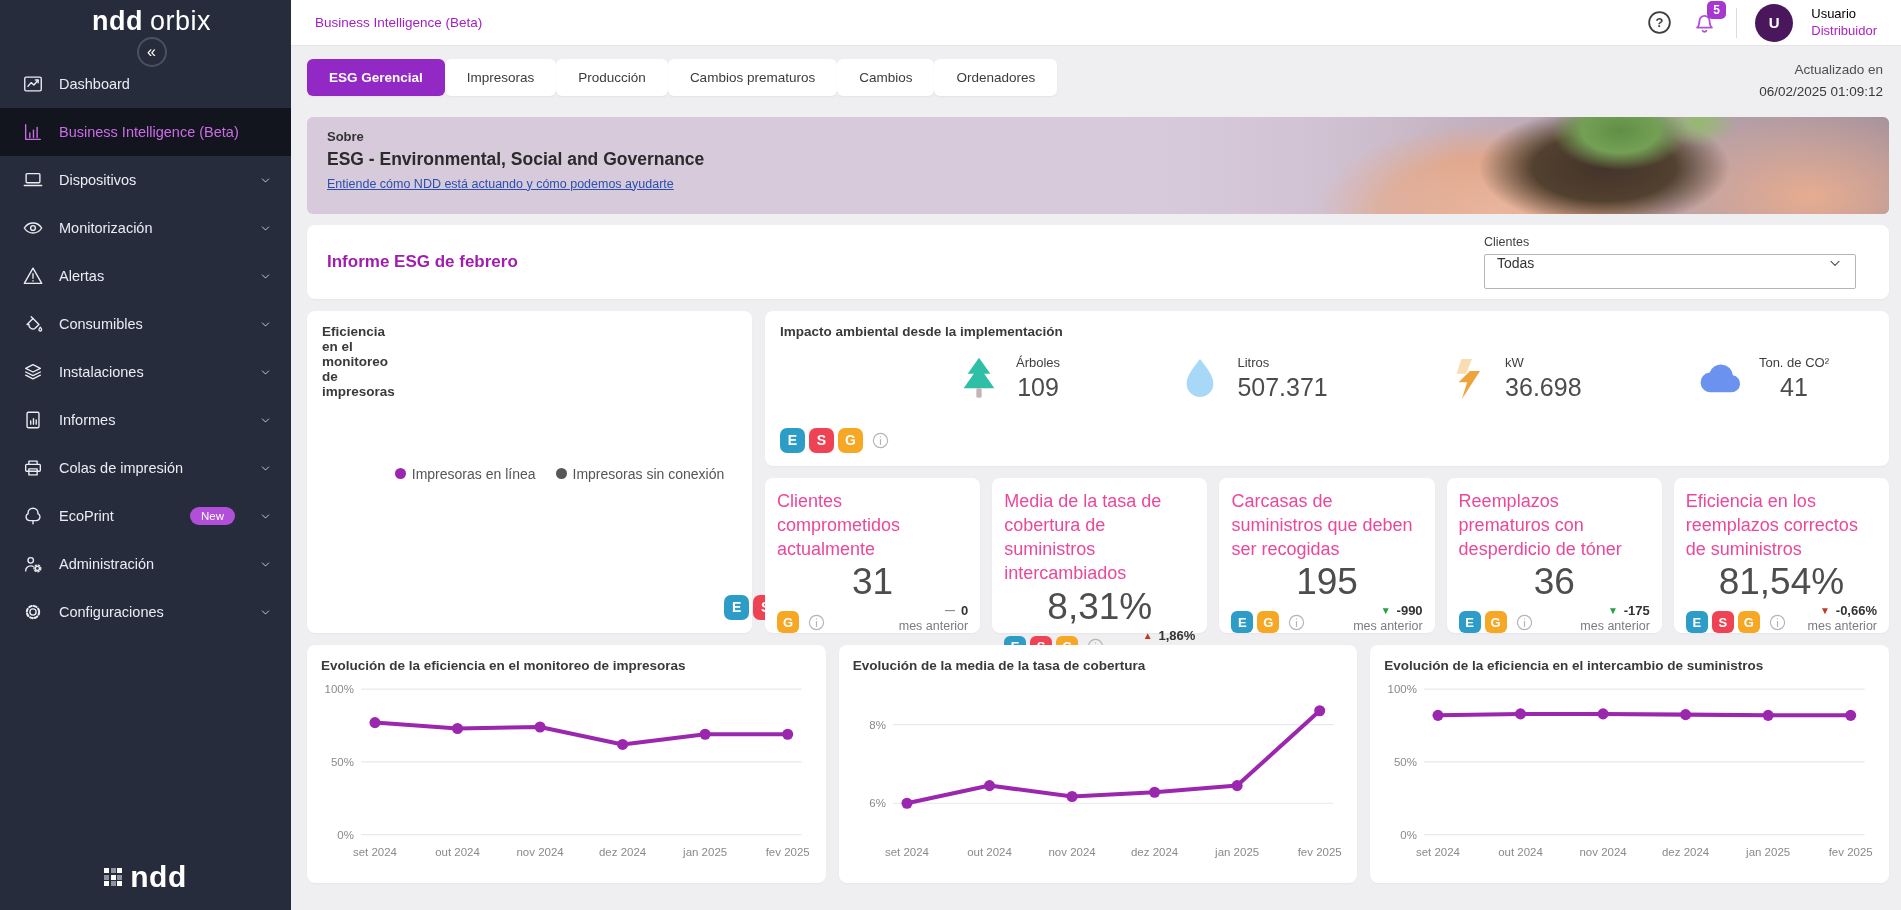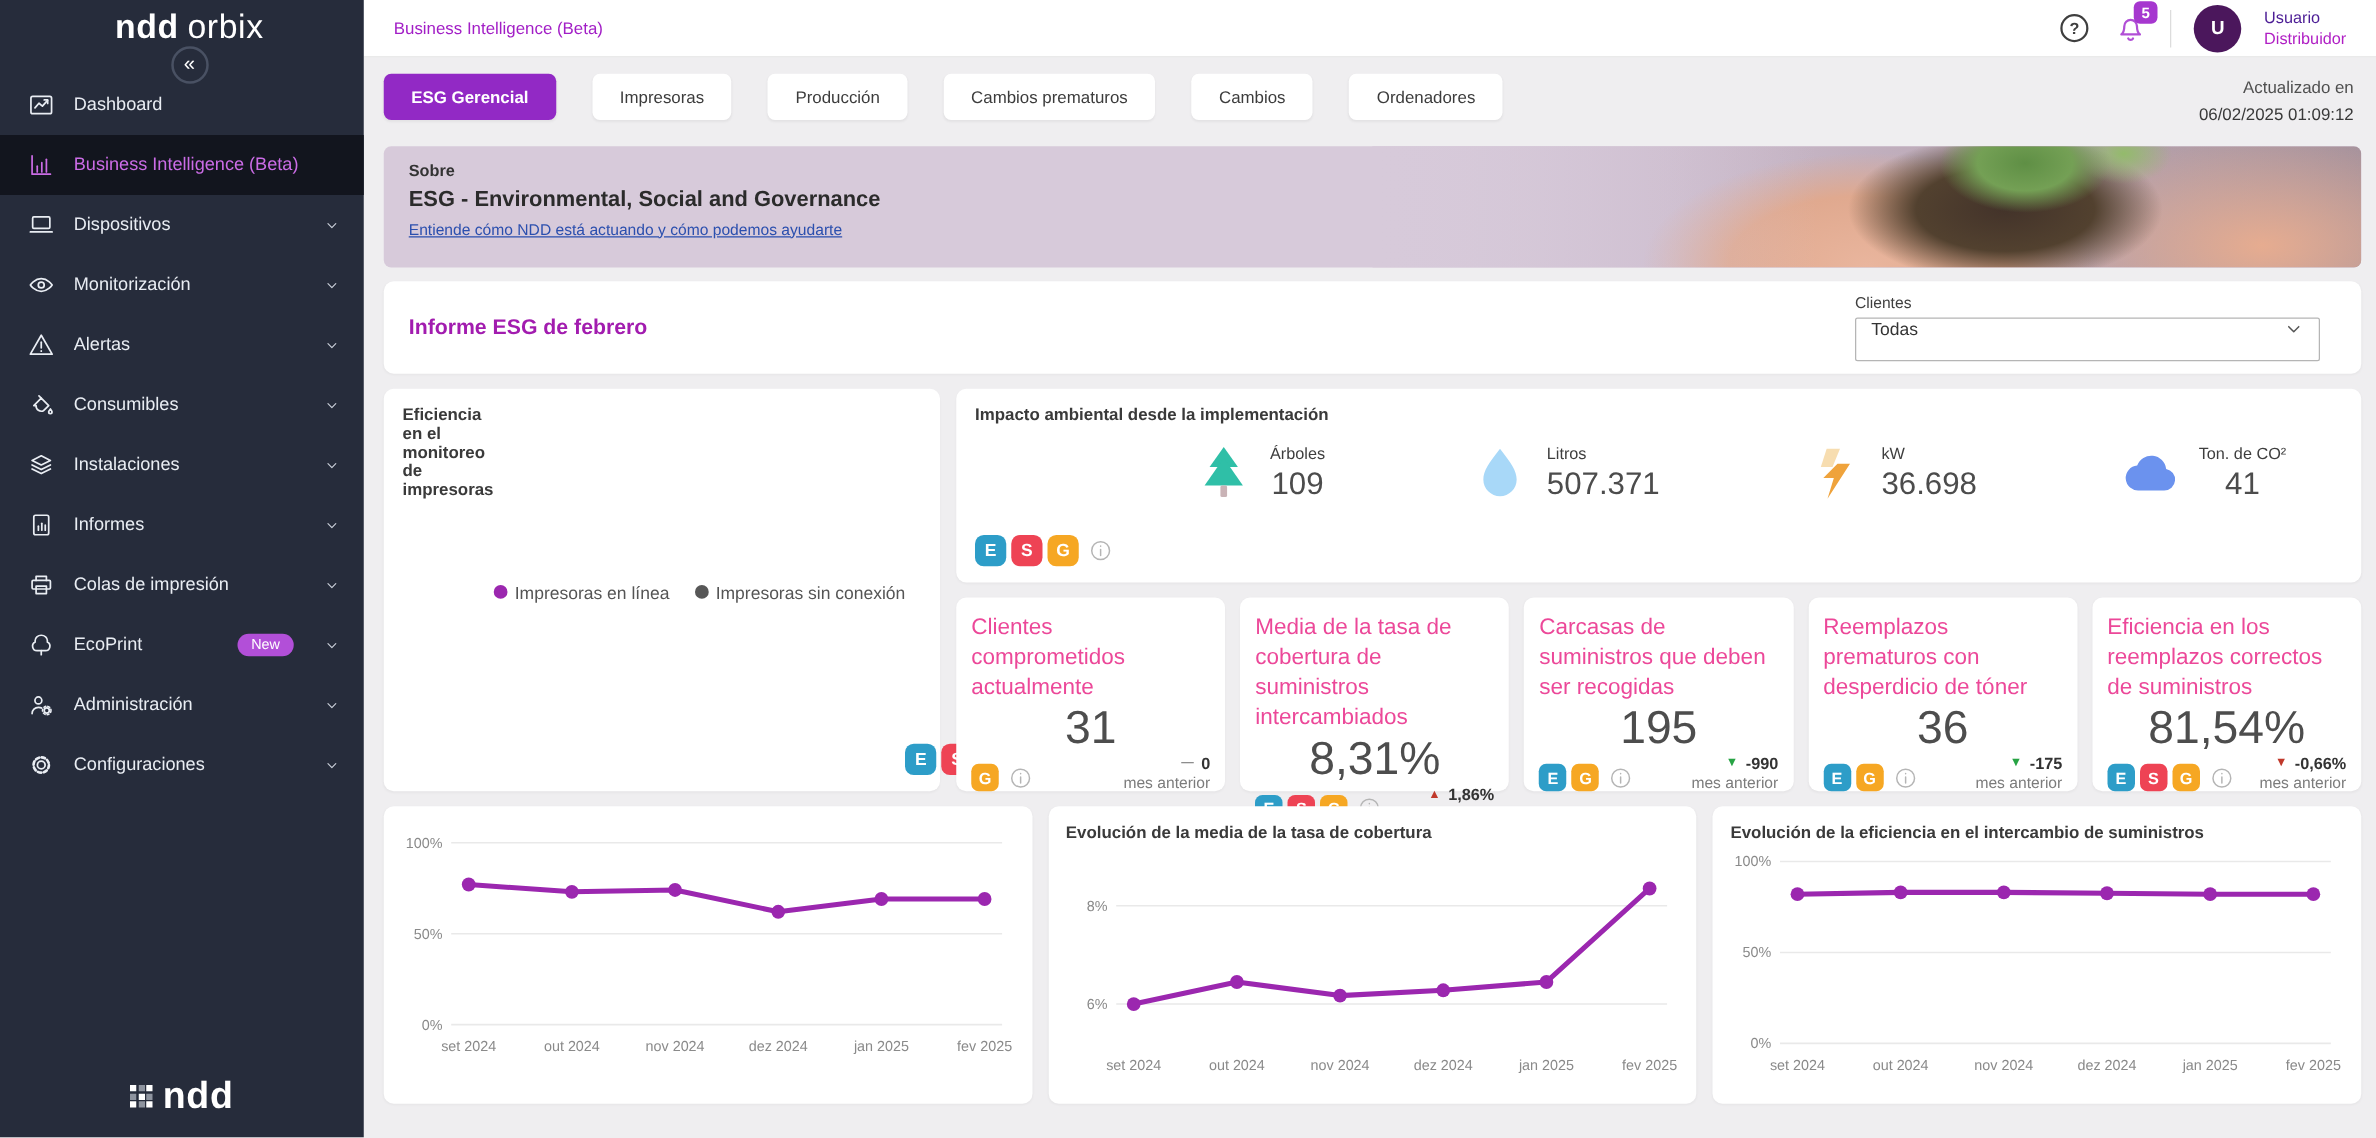--- a/index.html
+++ b/index.html
@@ -46,7 +46,7 @@
   .avatar{width:38px;height:38px;border-radius:50%;background:#4b175c;color:#fff;display:flex;align-items:center;
     justify-content:center;font-size:15px;font-weight:700;cursor:pointer;}
   .user-block{line-height:1.3;cursor:pointer;}
-  .user-name{font-size:13px;color:#4c1d95;}
+  .user-name{font-size:13px;color:#000000;}
   .user-role{font-size:13px;color:#b01fc4;}
 
   .content{flex:1;padding:13px 12px 0 16px;overflow:hidden;}

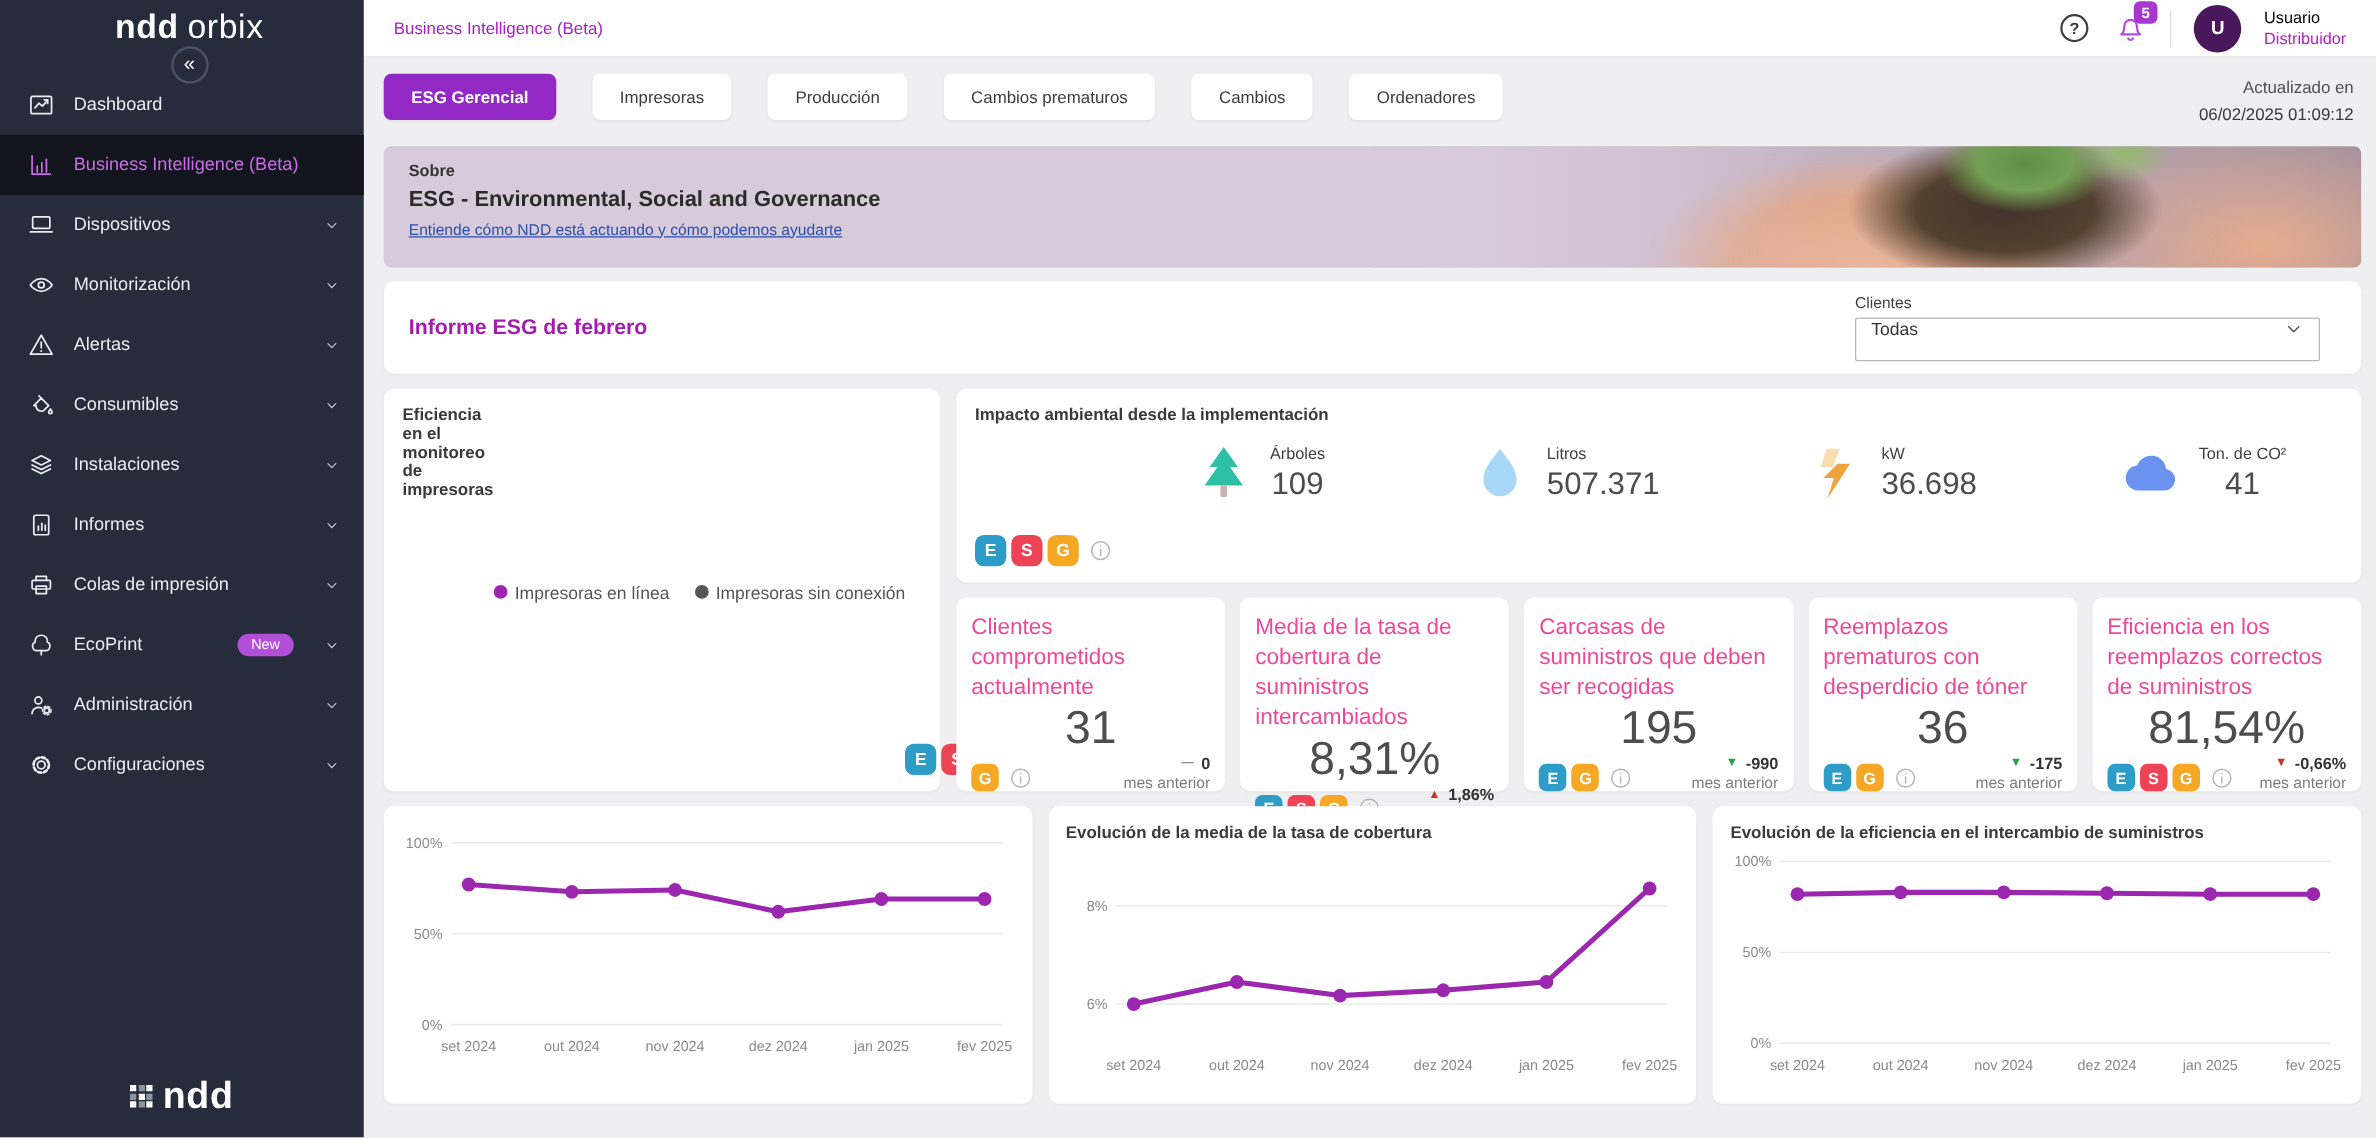--- a/index.html
+++ b/index.html
@@ -51,7 +51,7 @@
 
   .content{flex:1;padding:13px 12px 0 16px;overflow:hidden;}
   .row-tabs{display:flex;align-items:flex-start;}
-  .tabs{display:flex;gap:29px;}
+  .tabs{display:flex;gap:0;}
   .tab{height:37px;padding:0 22px;border-radius:6px;background:#fff;border:none;font-size:13.5px;color:#3c3c3c;
     cursor:pointer;font-family:inherit;box-shadow:0 1px 2px rgba(0,0,0,.05);white-space:nowrap;}
   .tab.active{background:#9229c5;color:#fff;font-weight:700;}

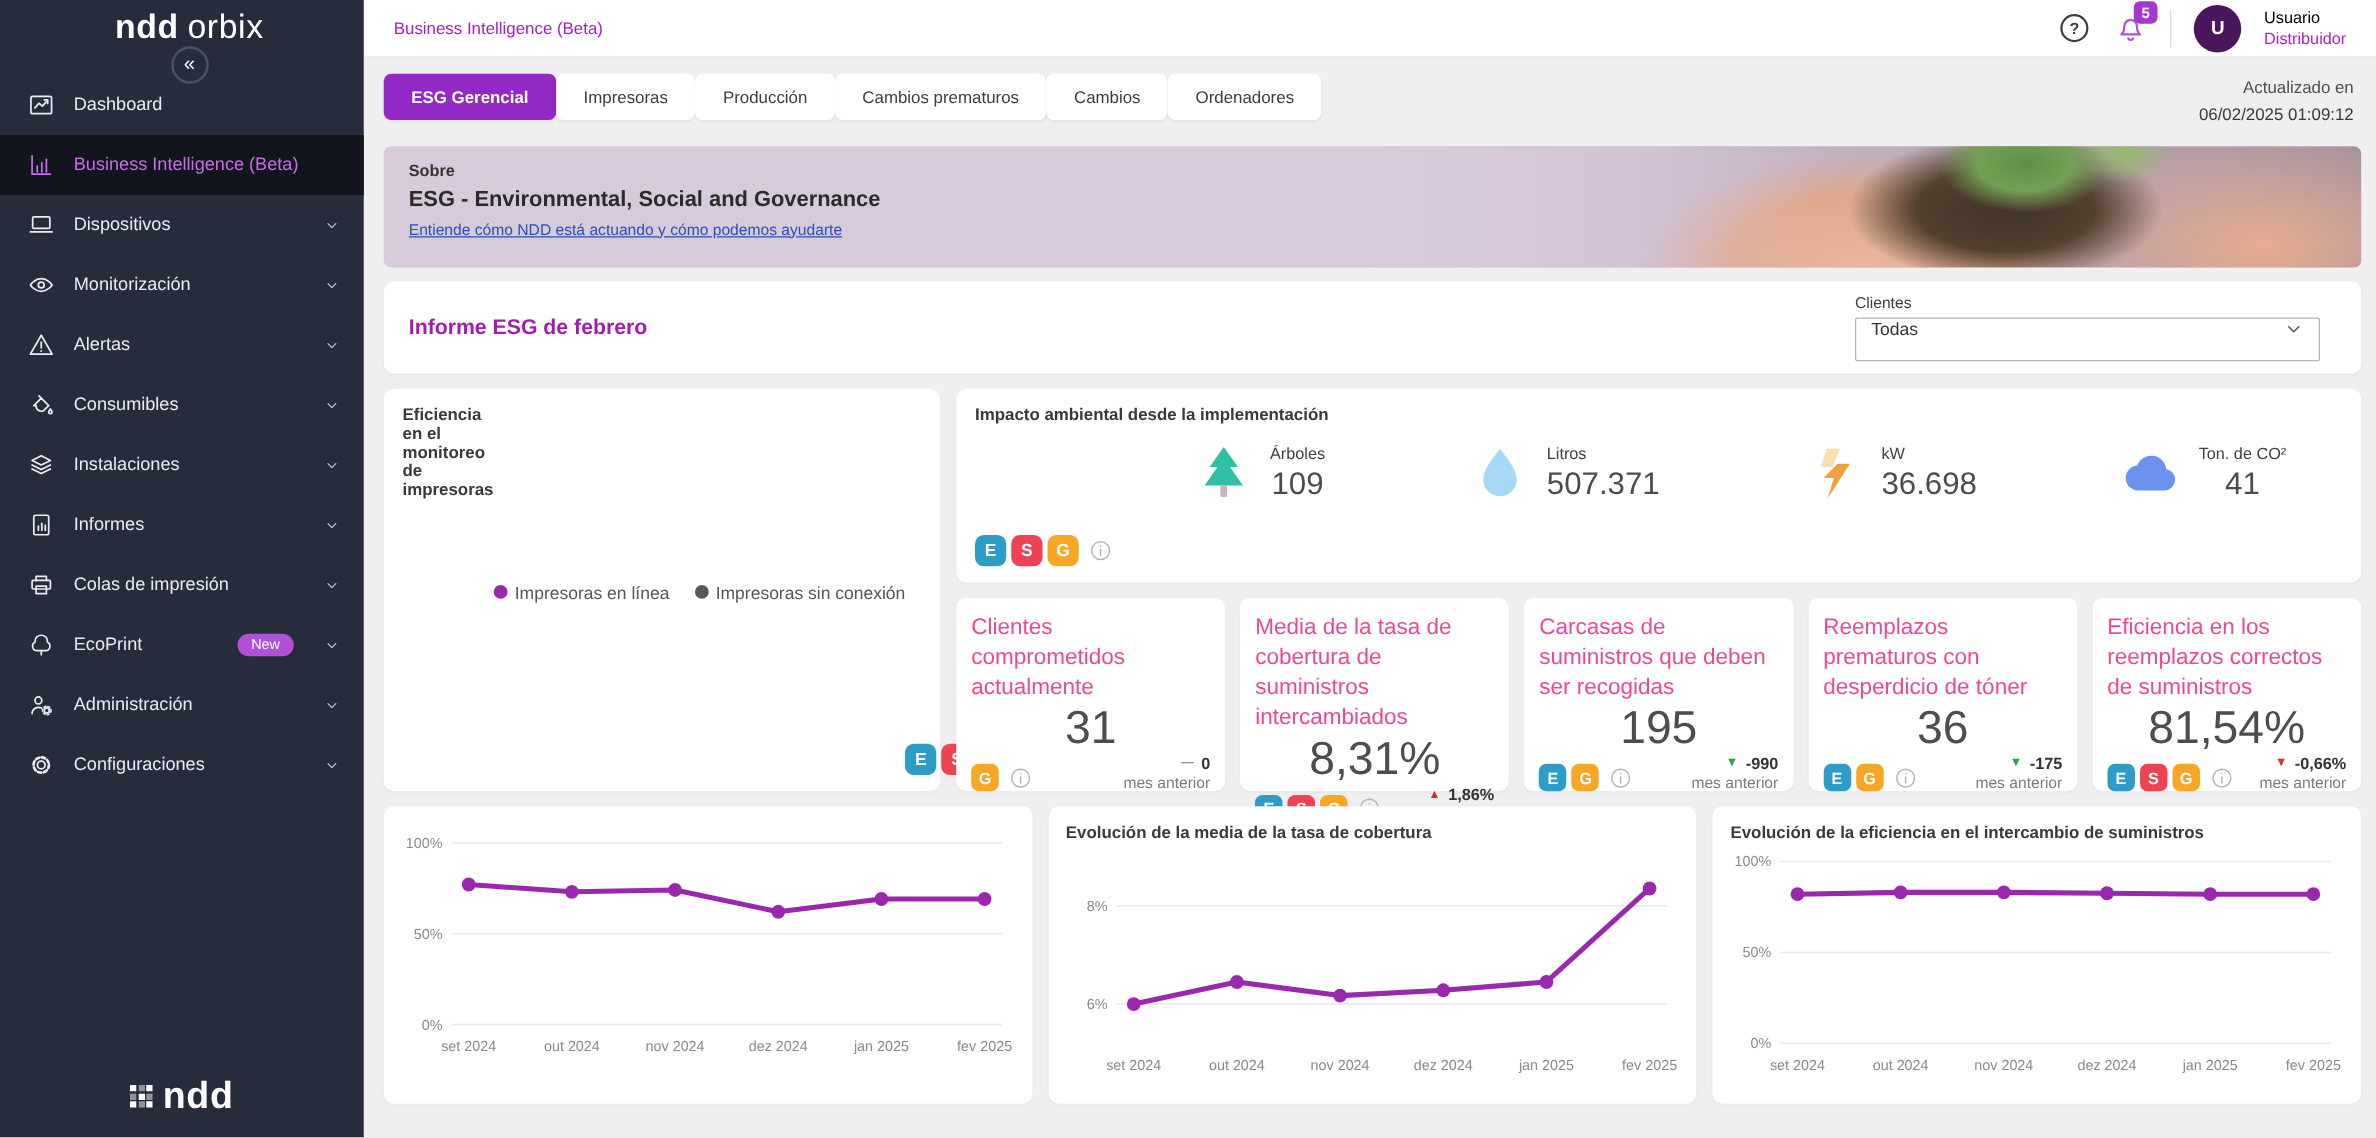--- a/index.html
+++ b/index.html
@@ -630,6 +630,7 @@
 
       <div class="charts-row" id="chartsRow">
           <div class="card chart-card">
+     <div class="card-title">Evolución de la eficiencia en el monitoreo de impresoras</div>
      <svg viewBox="0 0 491 186" preserveAspectRatio="none">
               <line x1="40" x2="481" y1="158.0" y2="158.0" stroke="#e9e9e9" stroke-width="1.2"></line>
               <text class="tick" x="33" y="162" text-anchor="end">0%</text>

